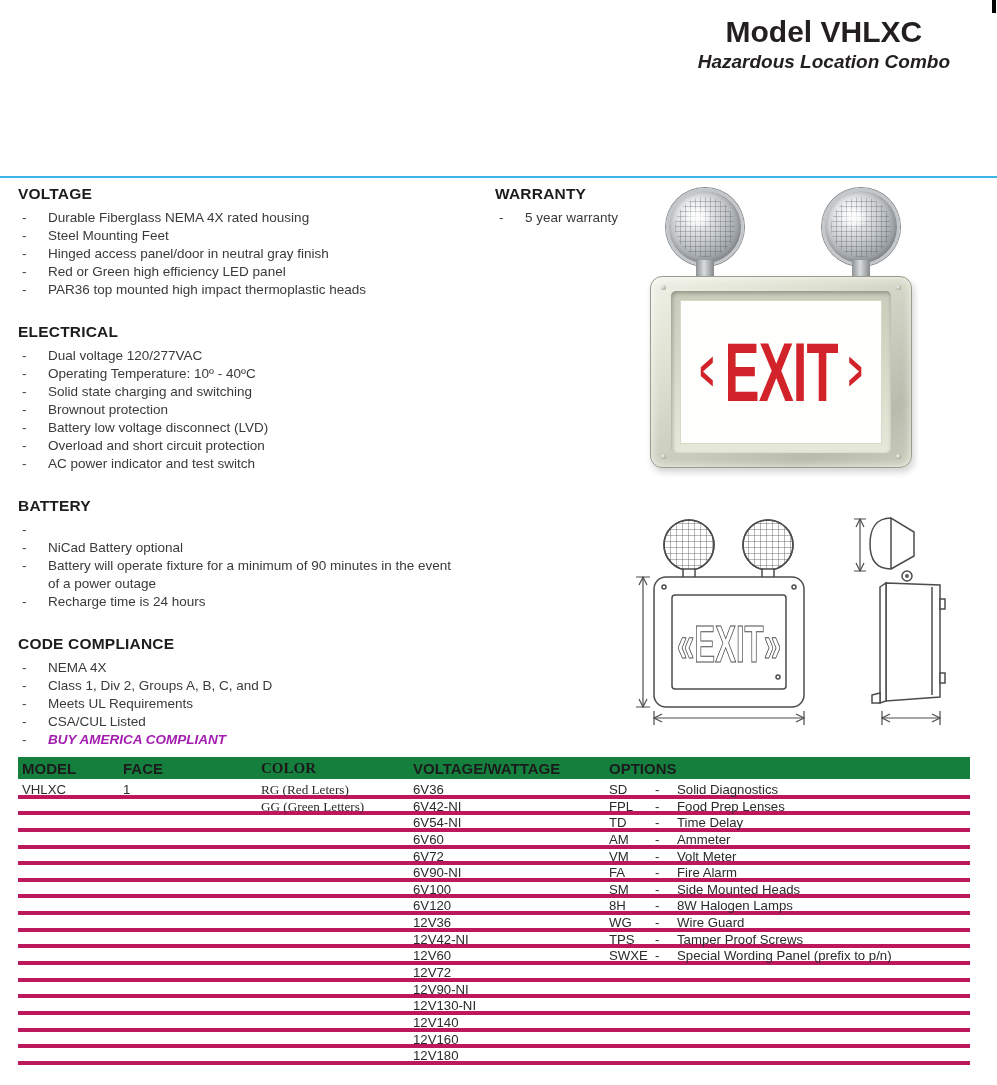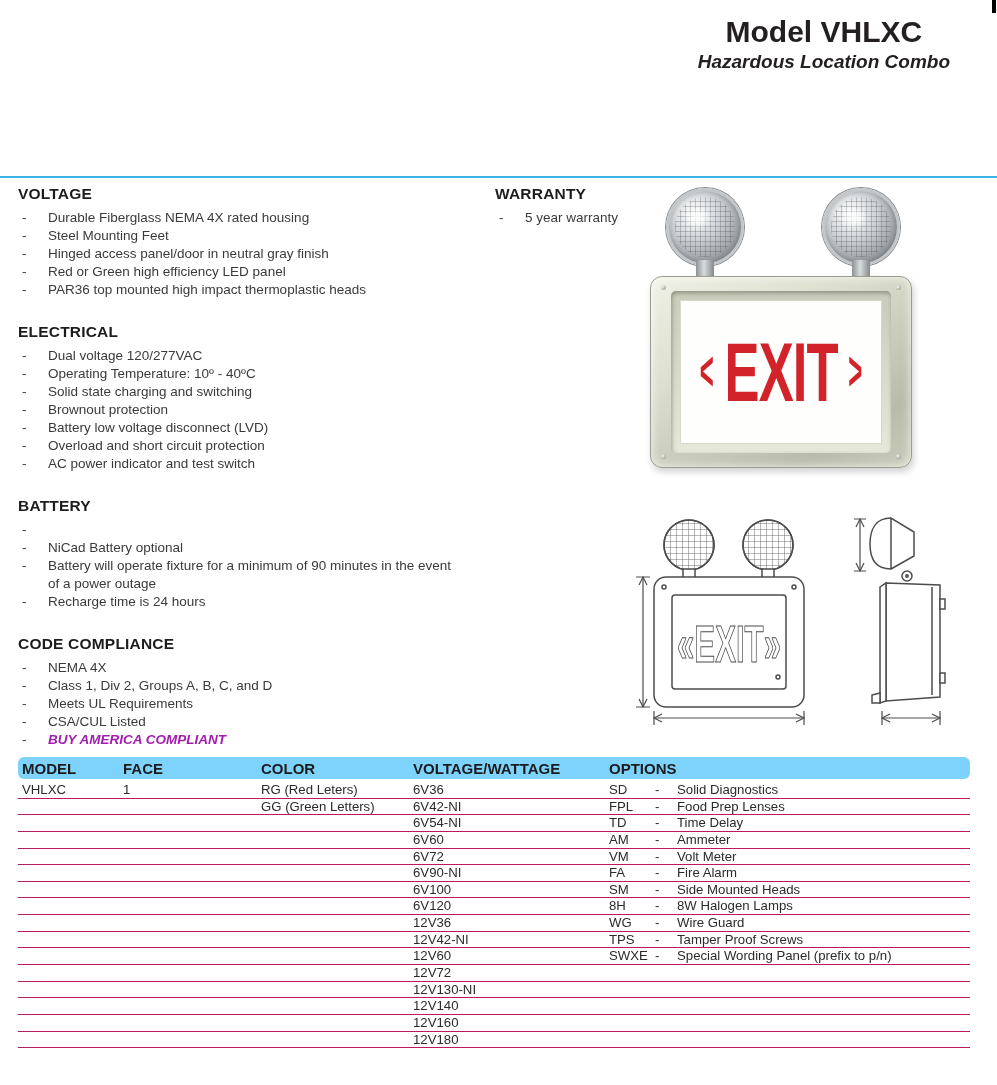--- a/index.html
+++ b/index.html
@@ -67,8 +67,8 @@
 
   
   .spec-table { position:absolute; left:18px; top:757px; width:952px; }
-  .thead { display:flex; height:22px; background:#7dd3fc; align-items:center;
-    font-size:15px; font-weight:bold; color:#1b1b1c;border-radius:6px; }
+  .thead { display:flex; height:22px; background:#15803d; align-items:center;
+    font-size:15px; font-weight:bold; color:#1b1b1c; }
   .tbody { margin-top:3px; }
   .trow { display:flex; height:16.65px; border-bottom:1px solid #be185d;
     font-size:13.2px; color:#2b2b2c; line-height:15.5px; align-items:flex-start; }

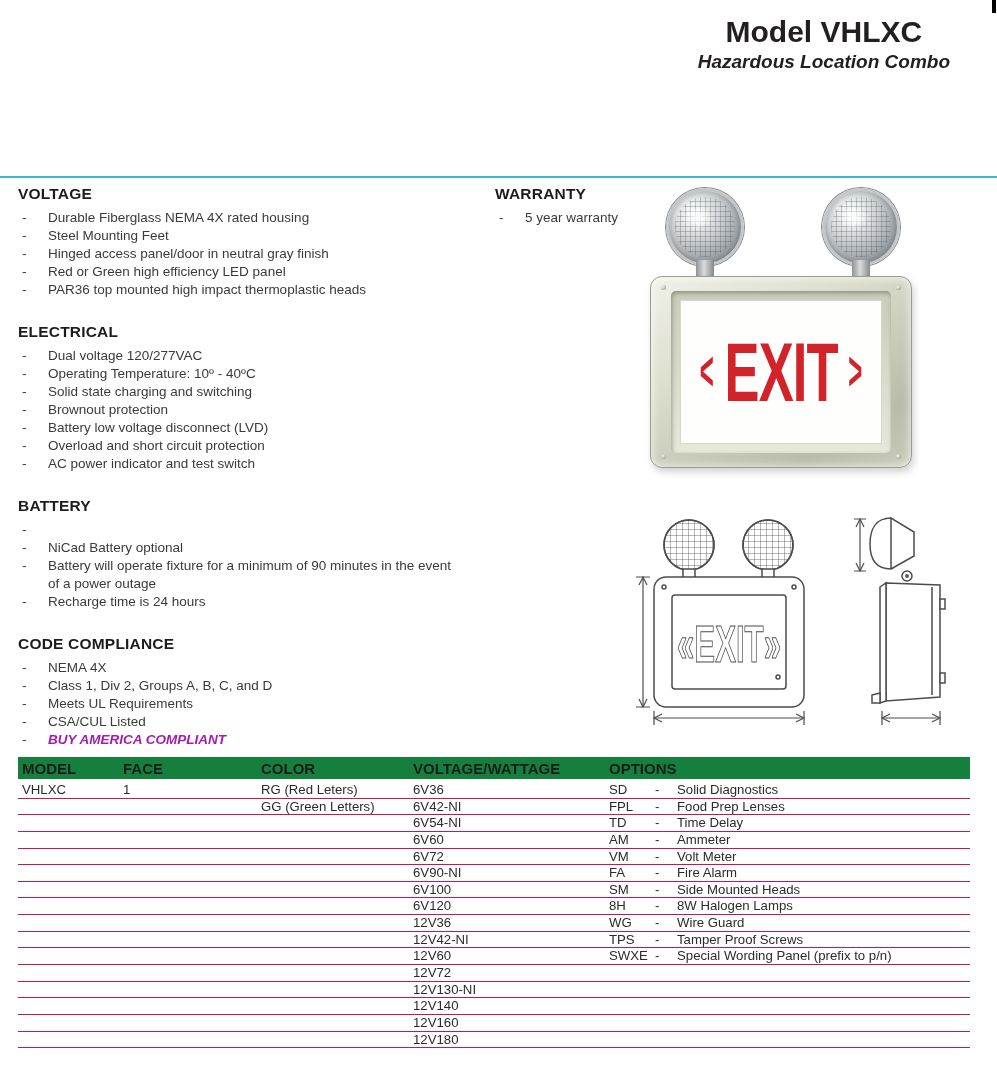--- a/index.html
+++ b/index.html
@@ -75,7 +75,7 @@
   .hcell, .tcell { flex:none; overflow:visible; white-space:nowrap; }
   .c1 { width:105px; padding-left:4px; }
   .c2 { width:138px; }
-  .c3 { width:152px; }
+  .c3 { width:152px;font-family:Liberation Serif, serif; }
   .c4 { width:196px; }
   .c5 { flex:1 1 auto; display:flex; }
   .opt-code { width:46px; flex:none; }

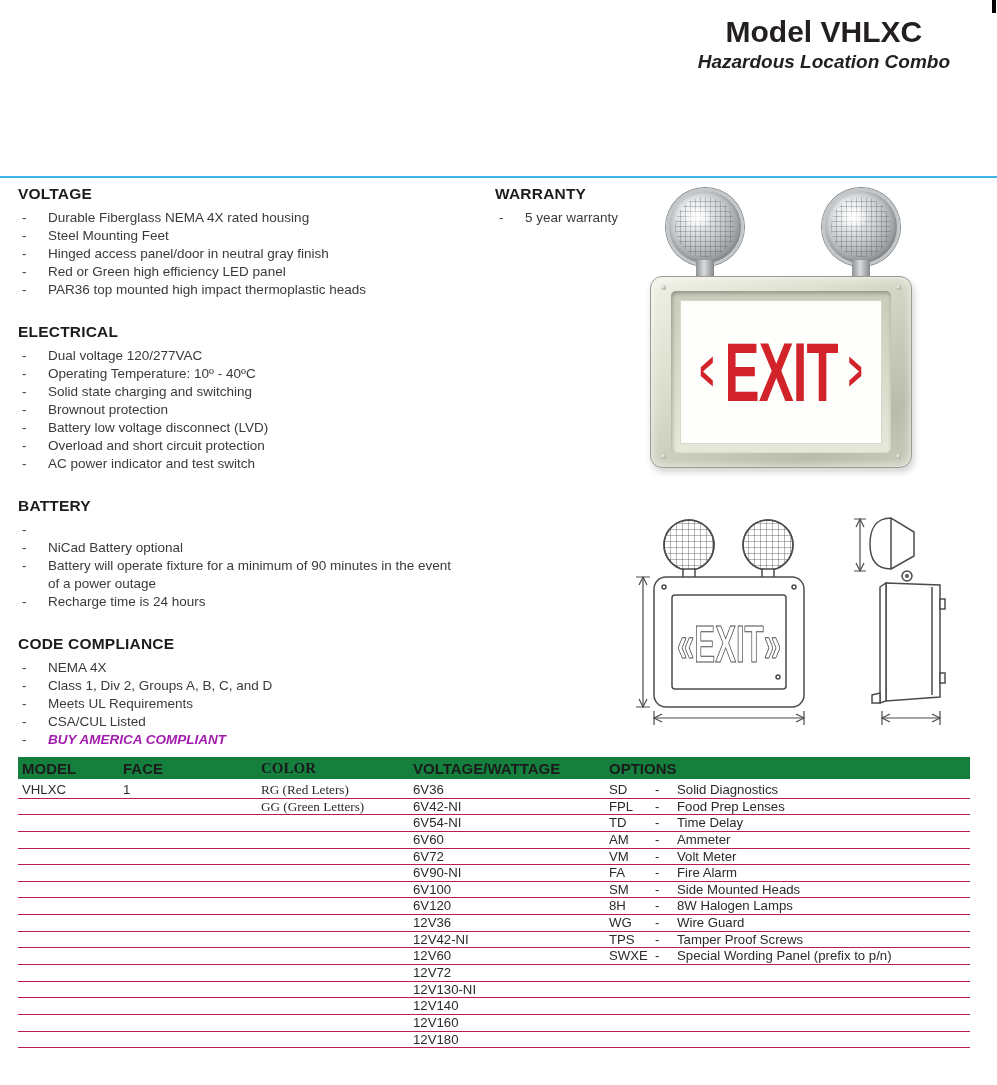--- a/index.html
+++ b/index.html
@@ -70,7 +70,7 @@
   .thead { display:flex; height:22px; background:#15803d; align-items:center;
     font-size:15px; font-weight:bold; color:#1b1b1c; }
   .tbody { margin-top:3px; }
-  .trow { display:flex; height:16.65px; border-bottom:1px solid #be185d;
+  .trow { display:flex; height:16.65px; border-bottom:4px solid #be185d;
     font-size:13.2px; color:#2b2b2c; line-height:15.5px; align-items:flex-start; }
   .hcell, .tcell { flex:none; overflow:visible; white-space:nowrap; }
   .c1 { width:105px; padding-left:4px; }

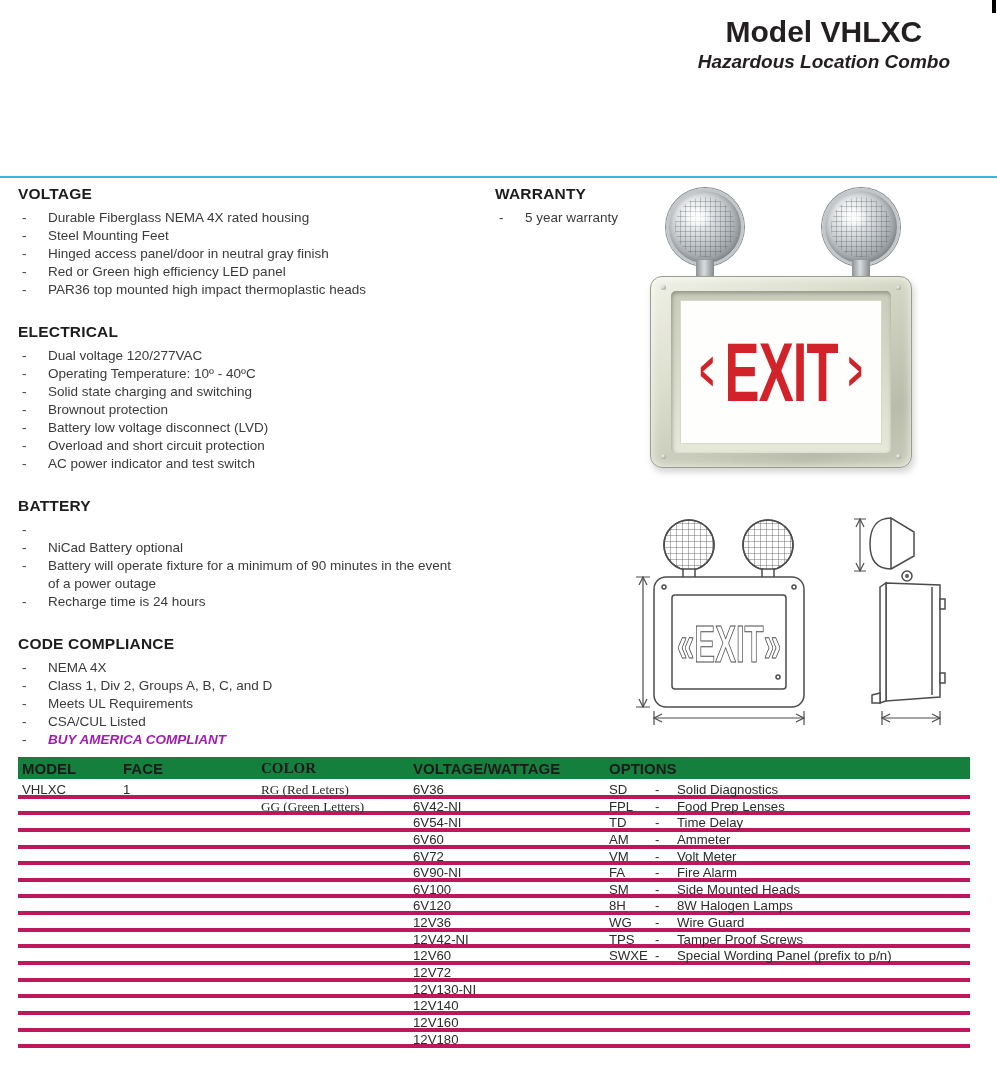--- a/index.html
+++ b/index.html
@@ -436,6 +436,13 @@
           <div class="tcell c1"></div>
           <div class="tcell c2"></div>
           <div class="tcell c3"></div>
+          <div class="tcell c4">12V90-NI</div>
+          <div class="tcell c5"></div>
+        </div>
+        <div class="trow">
+          <div class="tcell c1"></div>
+          <div class="tcell c2"></div>
+          <div class="tcell c3"></div>
           <div class="tcell c4">12V130-NI</div>
           <div class="tcell c5"></div>
         </div>

